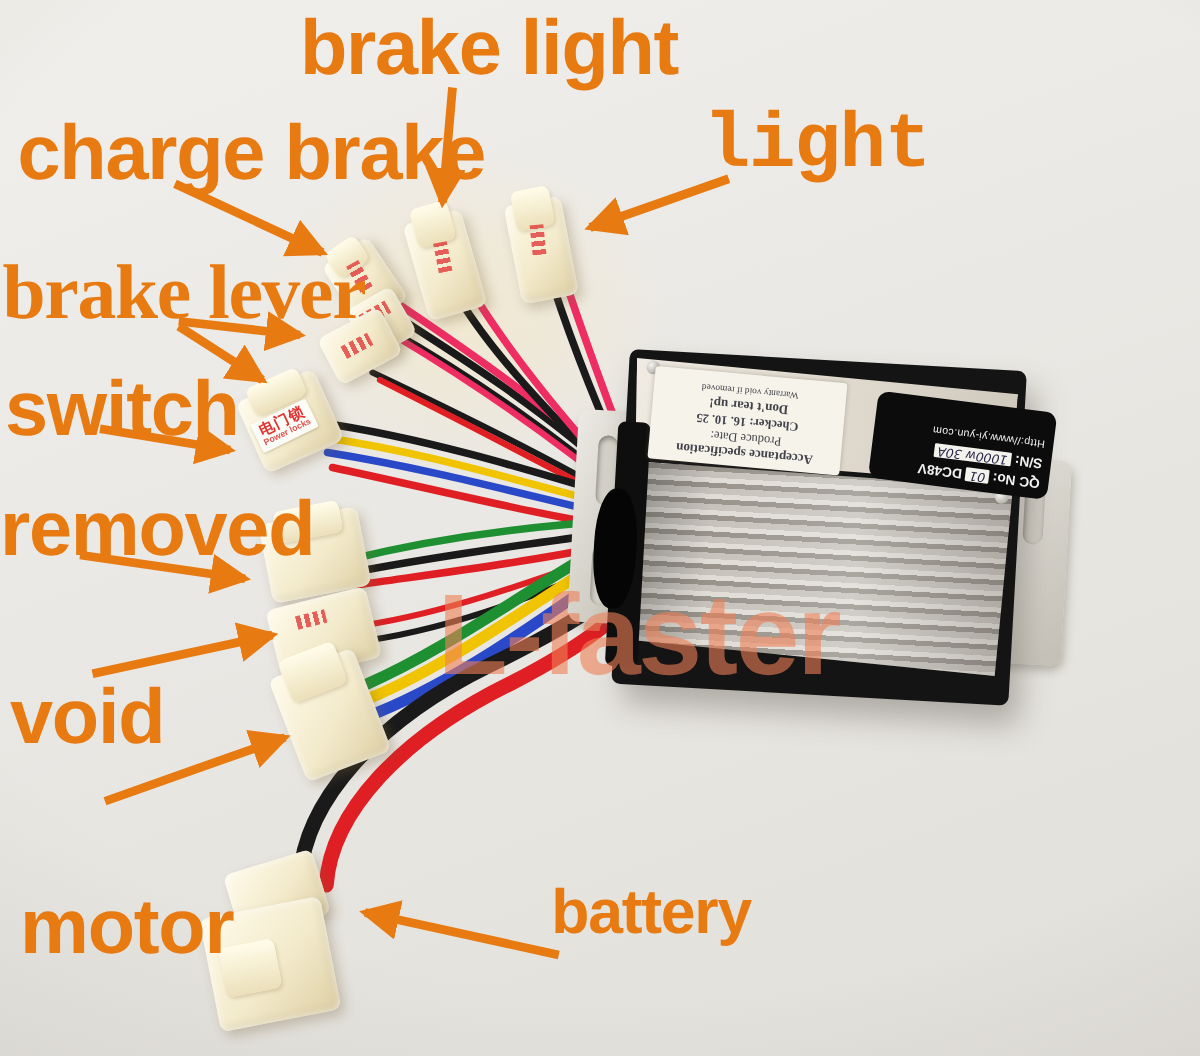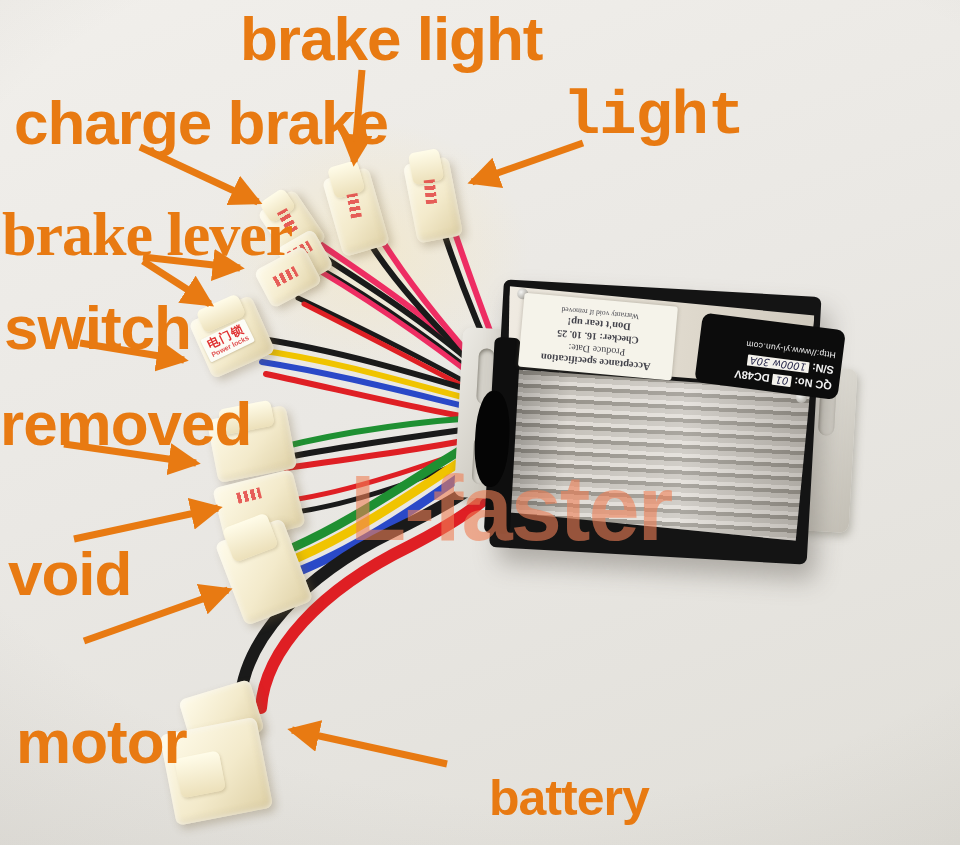--- a/index.html
+++ b/index.html
@@ -243,6 +243,6 @@
 <div class="lbl" style="left:0px;top:393px;">removed</div>
 <div class="lbl" style="left:8px;top:543px;">void</div>
 <div class="lbl" style="left:16px;top:663px;margin-top:48px;">motor</div>
-<div class="lbl big" style="left:441px;top:773px;margin-left:48px;">battery</div>
+<div class="lbl big" style="left:441px;top:704px;">battery</div>
 
 </body></html>

